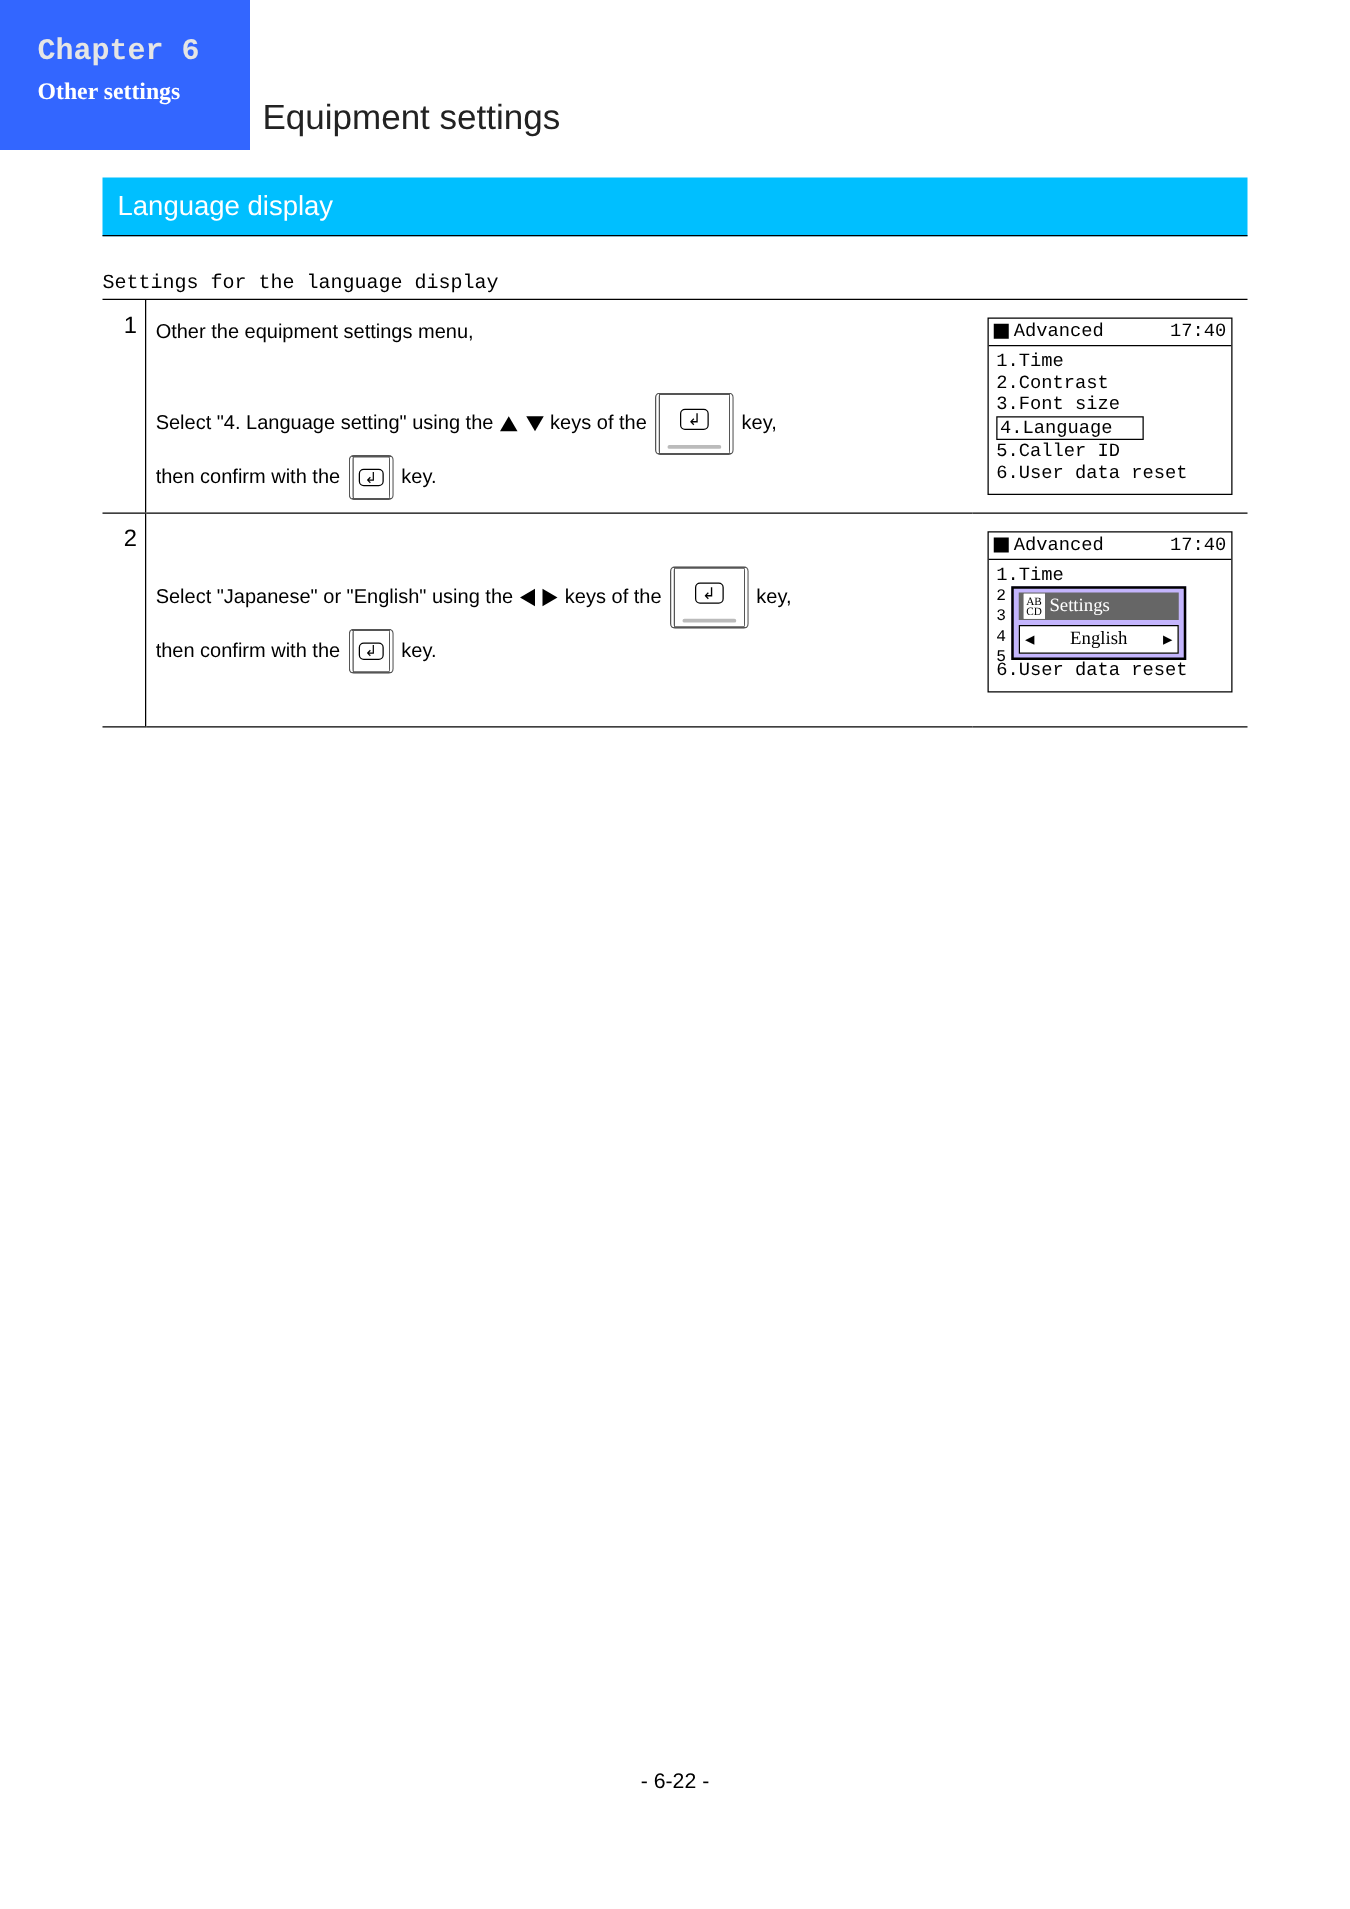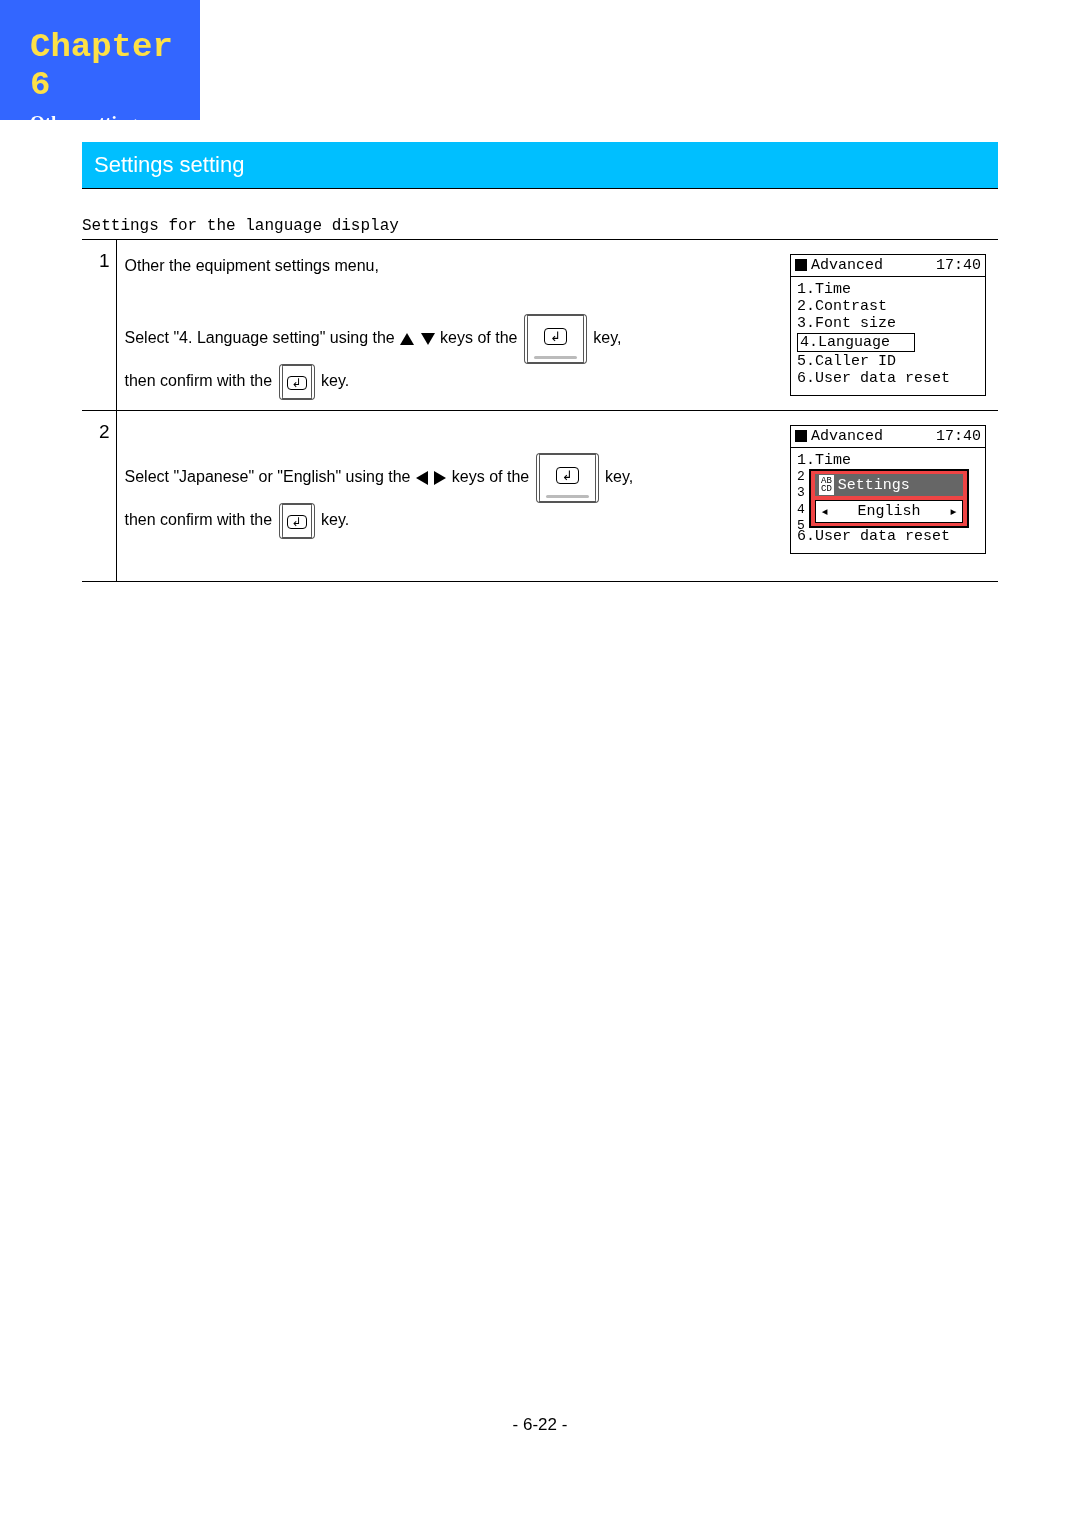--- a/index.html
+++ b/index.html
@@ -28,8 +28,8 @@
   .chapter-line {
     font-family: "Courier New", monospace;
     font-weight: bold;
-    font-size: 34px;
-    color: #fde047;
+    font-size: 24px;
+    color: #e5e5e5;
   }
   .other-settings {
     font-family: Liberation Serif, serif;

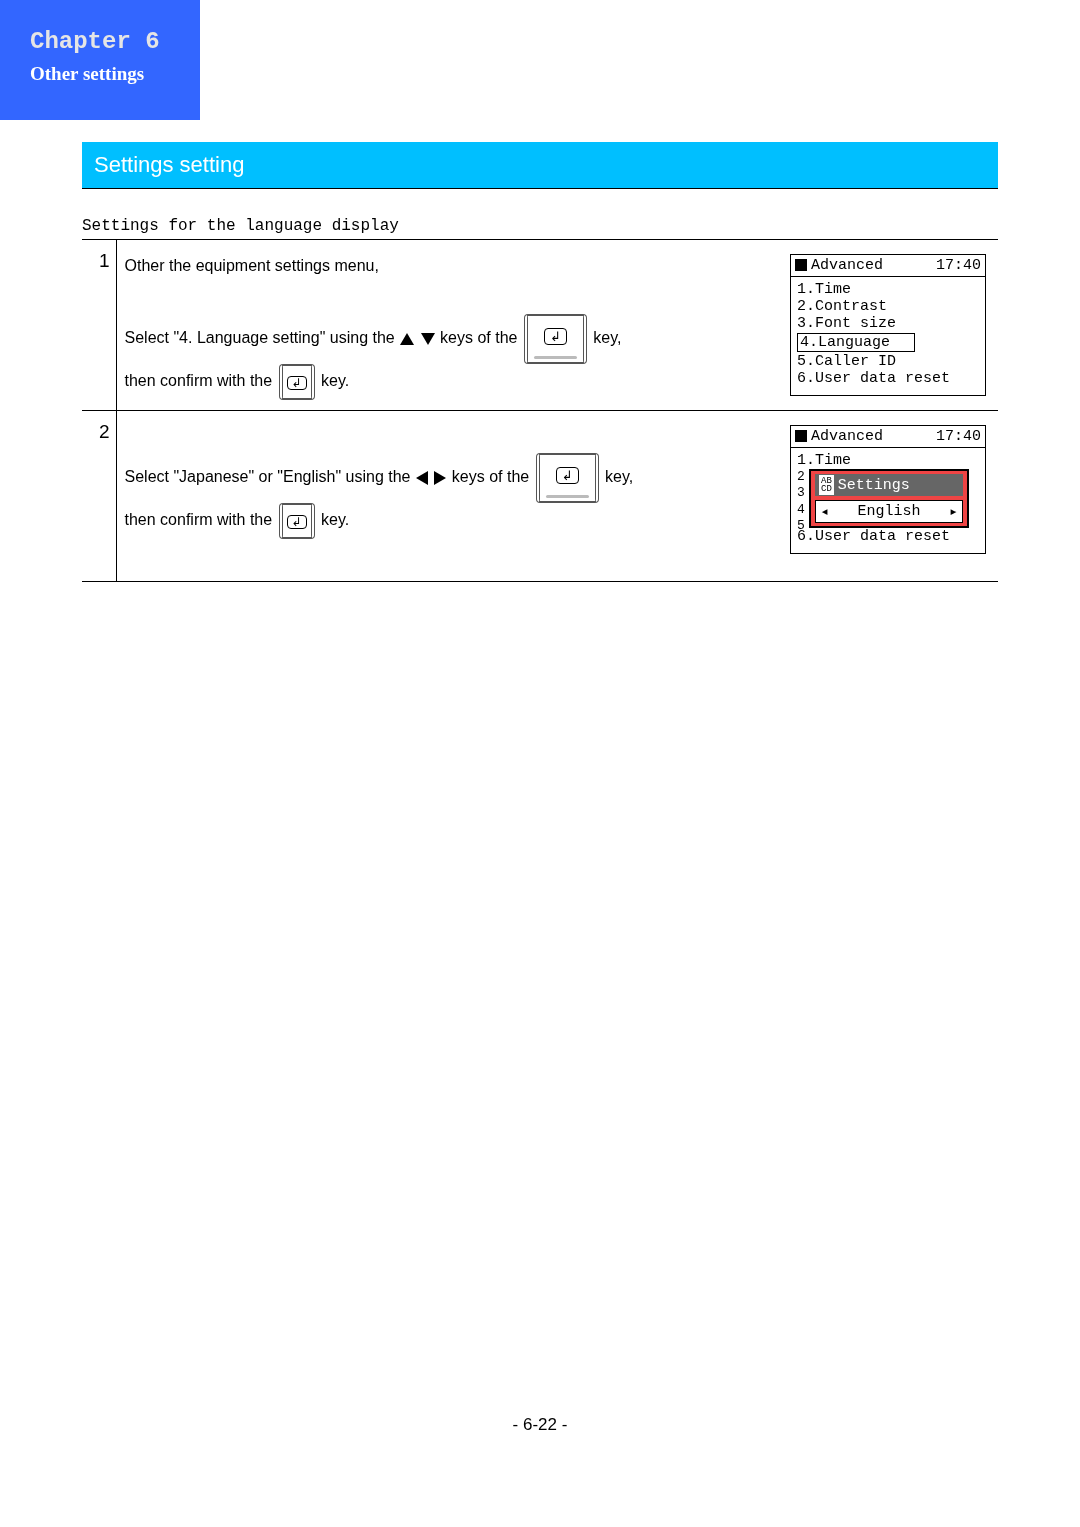--- a/index.html
+++ b/index.html
@@ -215,6 +215,7 @@
     </div>
     <div class="other-settings">Other settings</div>
   </div>
+  <div class="page-title">Equipment settings</div>
 </div>
 
 <div class="section-bar">Settings setting</div>

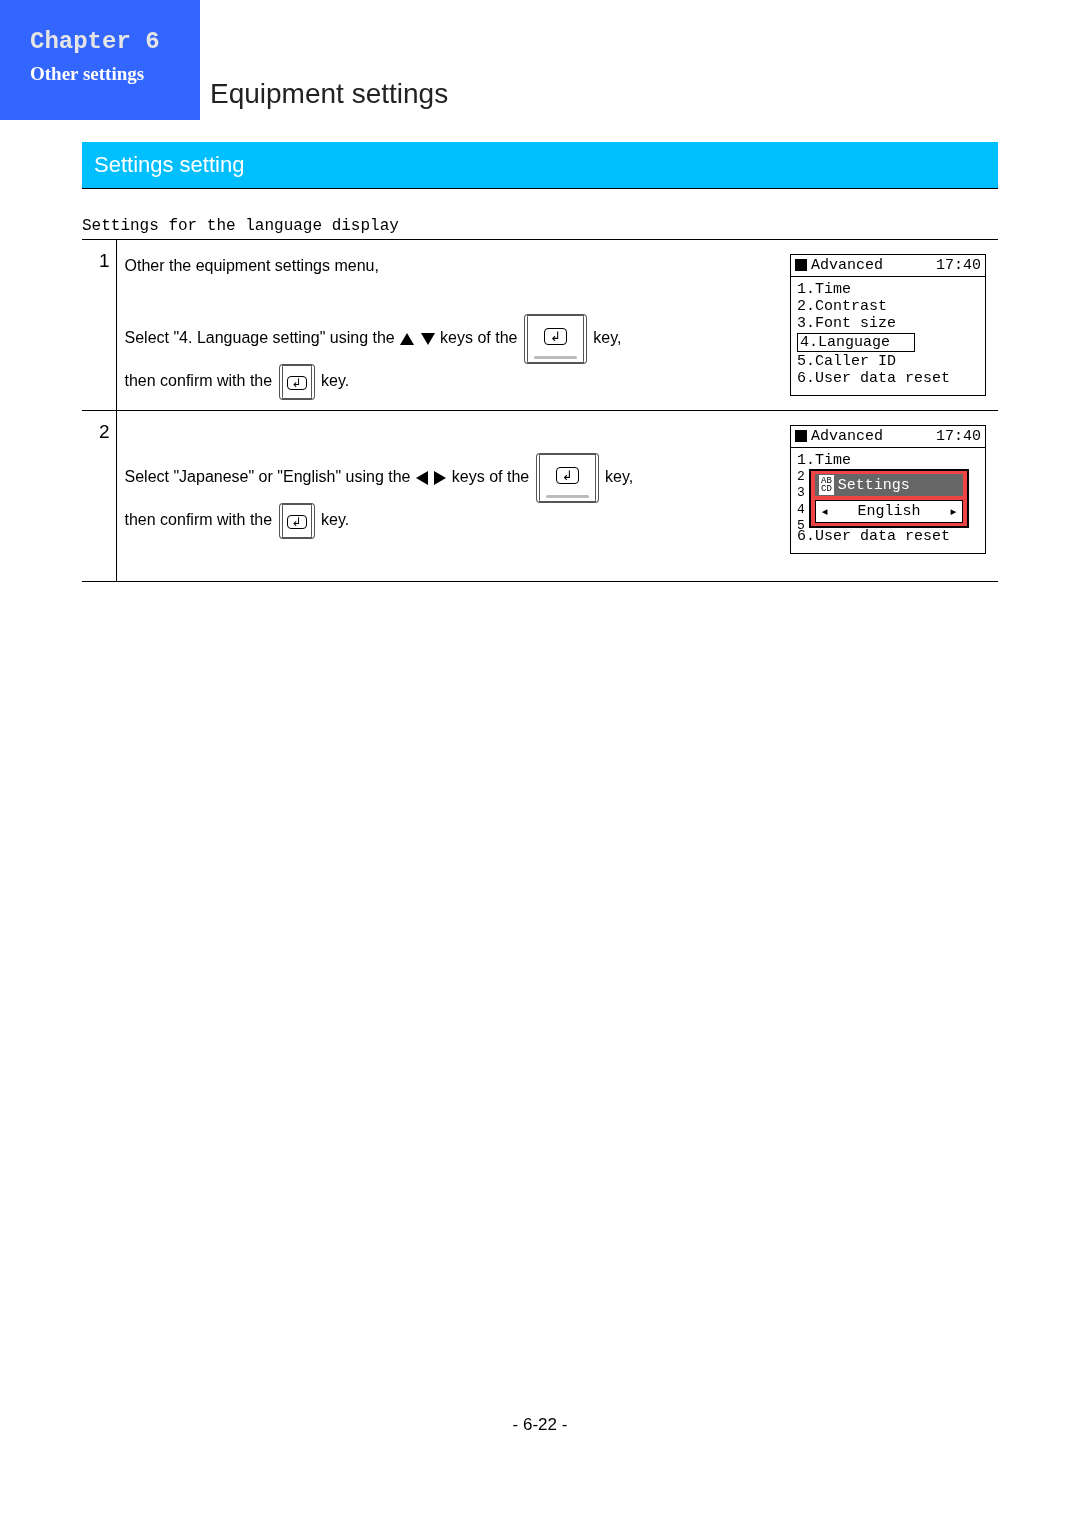--- a/index.html
+++ b/index.html
@@ -218,7 +218,7 @@
   <div class="page-title">Equipment settings</div>
 </div>
 
-<div class="section-bar">Settings setting</div>
+<div class="section-bar">Language display</div>
 
 <div class="content">
   <div class="intro">Settings for the language display</div>

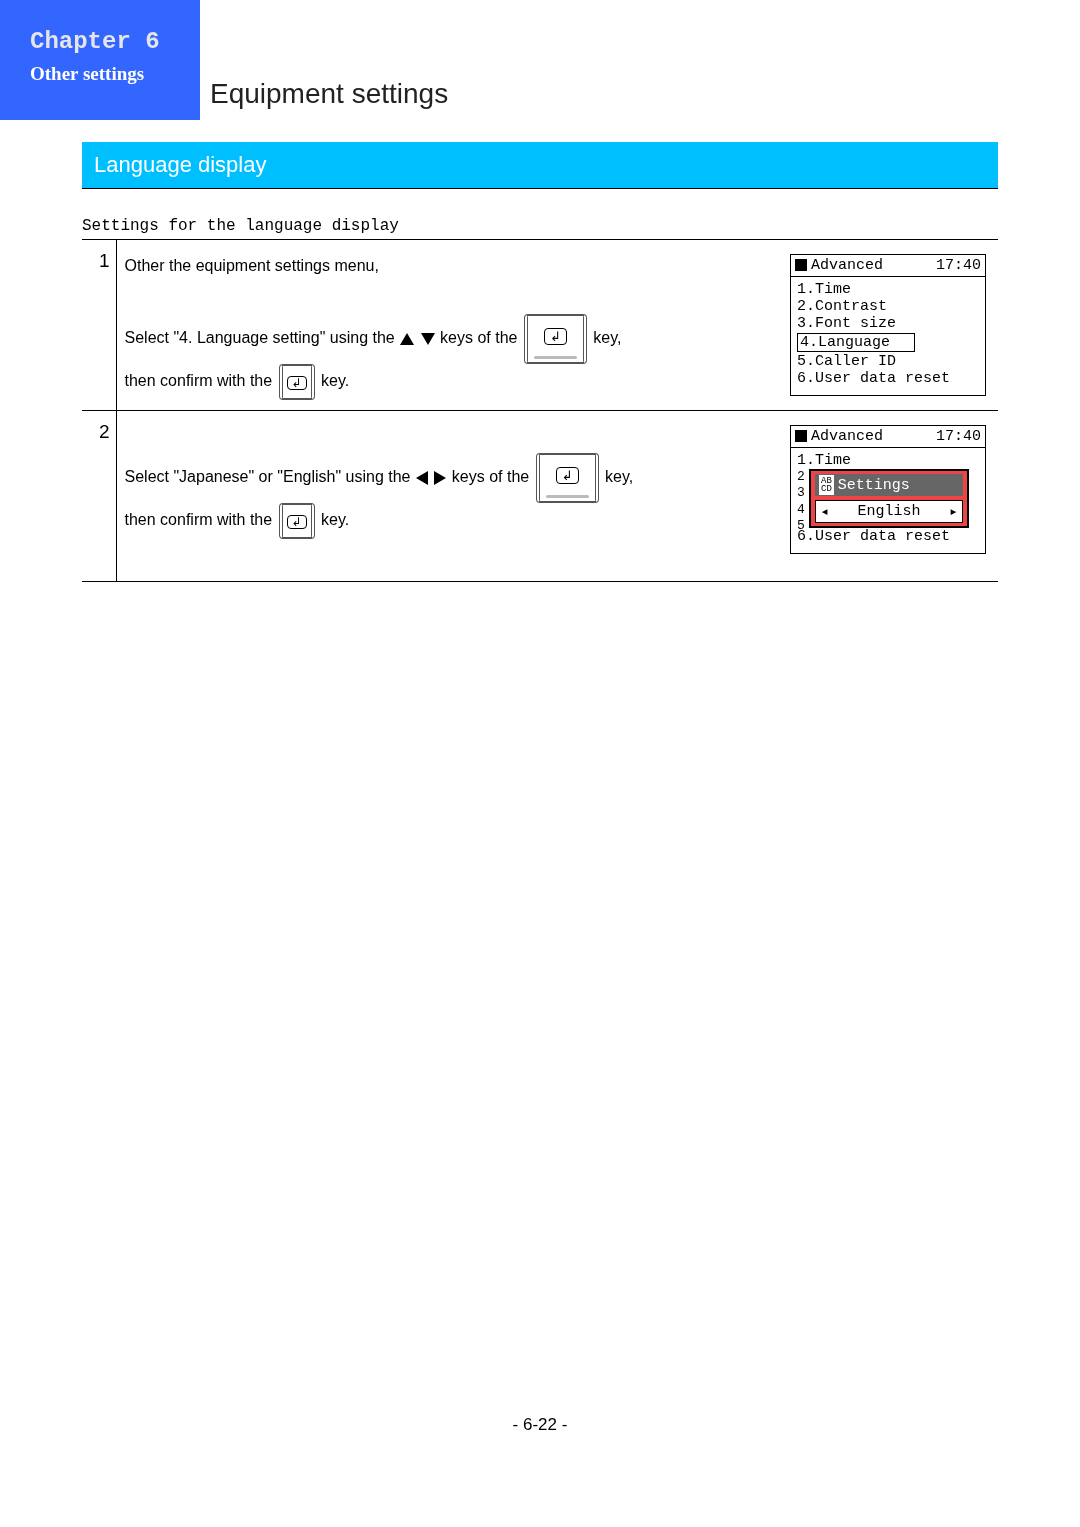--- a/index.html
+++ b/index.html
@@ -159,9 +159,10 @@
   .lang-popup {
     border: 2px solid #000;
     padding: 3px 4px;
-    background: #ef4444;
-    width: 160px;
+    background: #c4b5fd;
+    width: 140px;
     margin-left: 18px;
+    font-family: Liberation Serif, serif;
   }
   .lang-header {
     background: #666;

